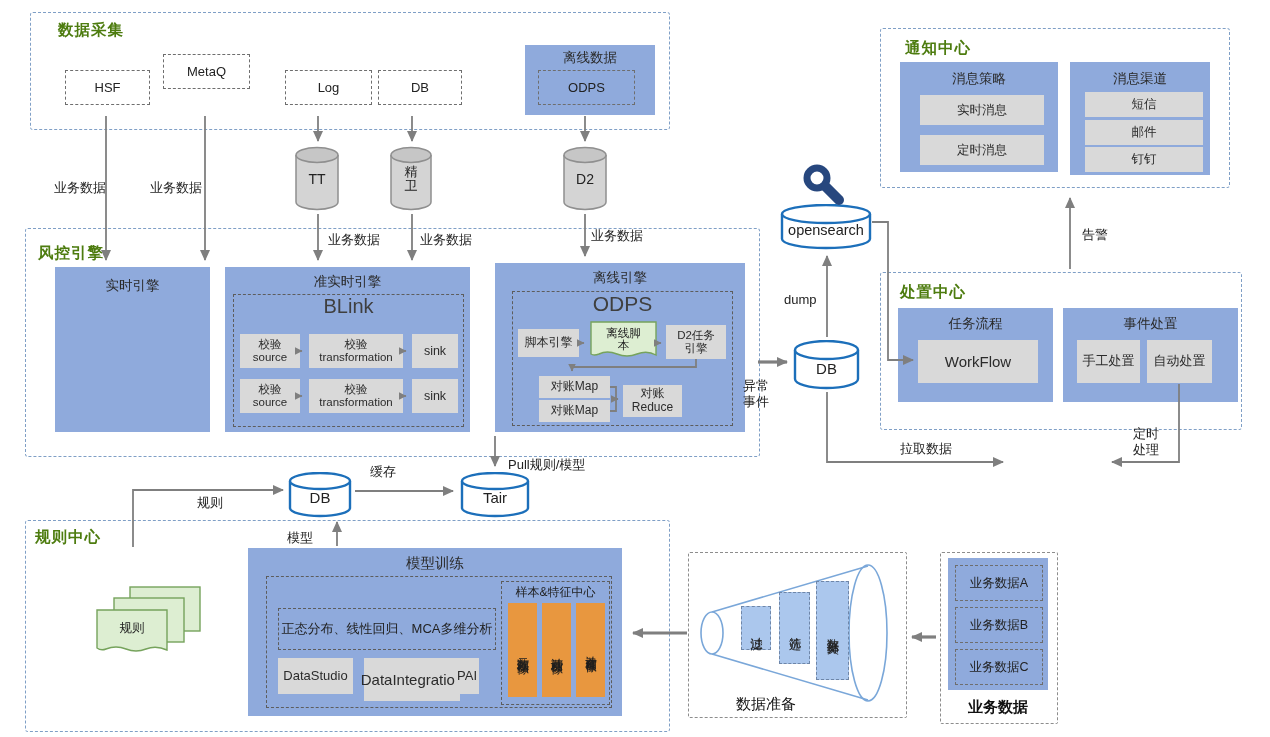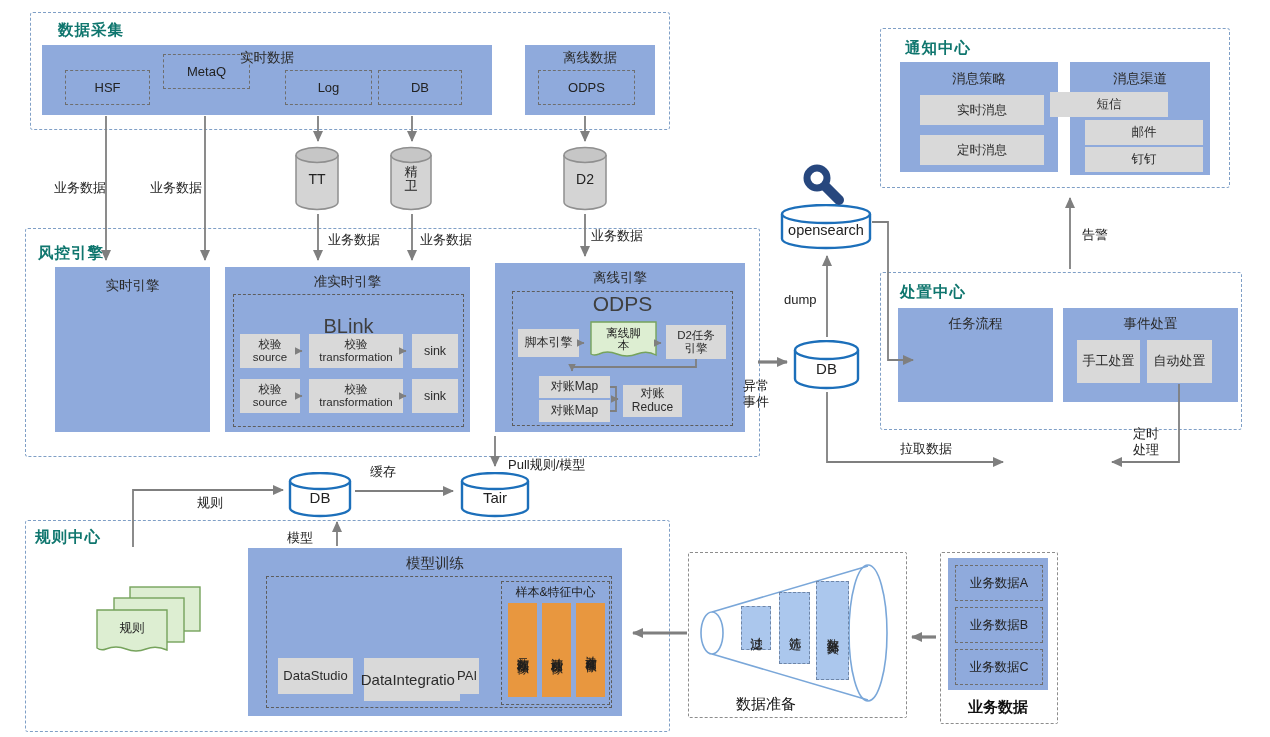--- a/index.html
+++ b/index.html
@@ -14,7 +14,7 @@
             font-size:12.5px;color:#2b2b2b;text-align:center;line-height:1.15;}
   .dasheditem{position:absolute;border:1.4px dashed #6e6e6e;display:flex;align-items:center;justify-content:center;
             font-size:13px;color:#222;text-align:center;}
-  .title-orange{position:absolute;color:#0f766e;font-weight:bold;font-size:15.5px;letter-spacing:1px;}
+  .title-orange{position:absolute;color:#4d7c0f;font-weight:bold;font-size:15.5px;letter-spacing:1px;}
   .lbl{position:absolute;font-size:13px;color:#222;white-space:nowrap;}
   .ml{white-space:pre-line;}
   .vtext{writing-mode:vertical-rl;text-orientation:upright;letter-spacing:1px;}

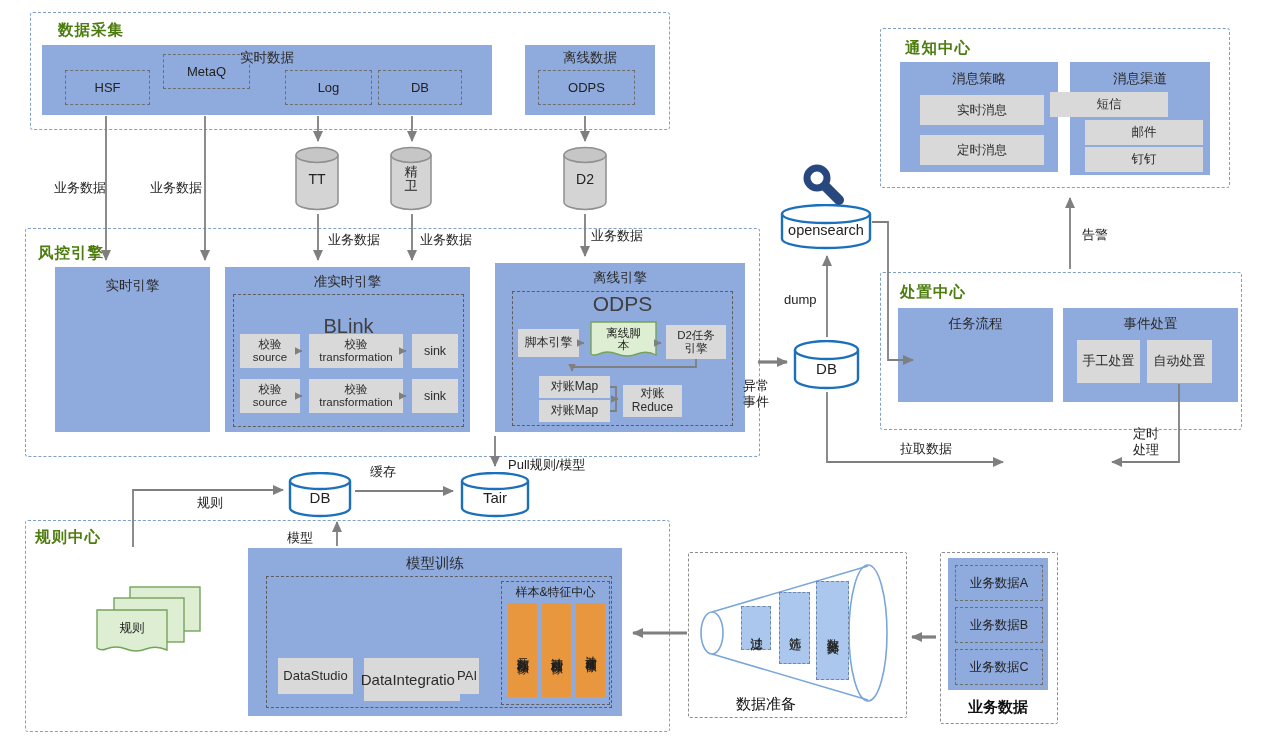--- a/index.html
+++ b/index.html
@@ -35,9 +35,6 @@
   <div class="dashed" style="left:30px;top:12px;width:638px;height:116px"></div>
   <div class="title-orange" style="left:58px;top:20px">数据采集</div>
 
-  <div class="bluebox" style="left:42px;top:45px;width:450px;height:70px">
-    <div class="boxtitle" style="top:4px">实时数据</div>
-  </div>
   <div class="dasheditem" style="left:65px;top:70px;width:83px;height:33px">HSF</div>
   <div class="dasheditem" style="left:163px;top:54px;width:85px;height:33px">MetaQ</div>
   <div class="dasheditem" style="left:285px;top:70px;width:85px;height:33px">Log</div>

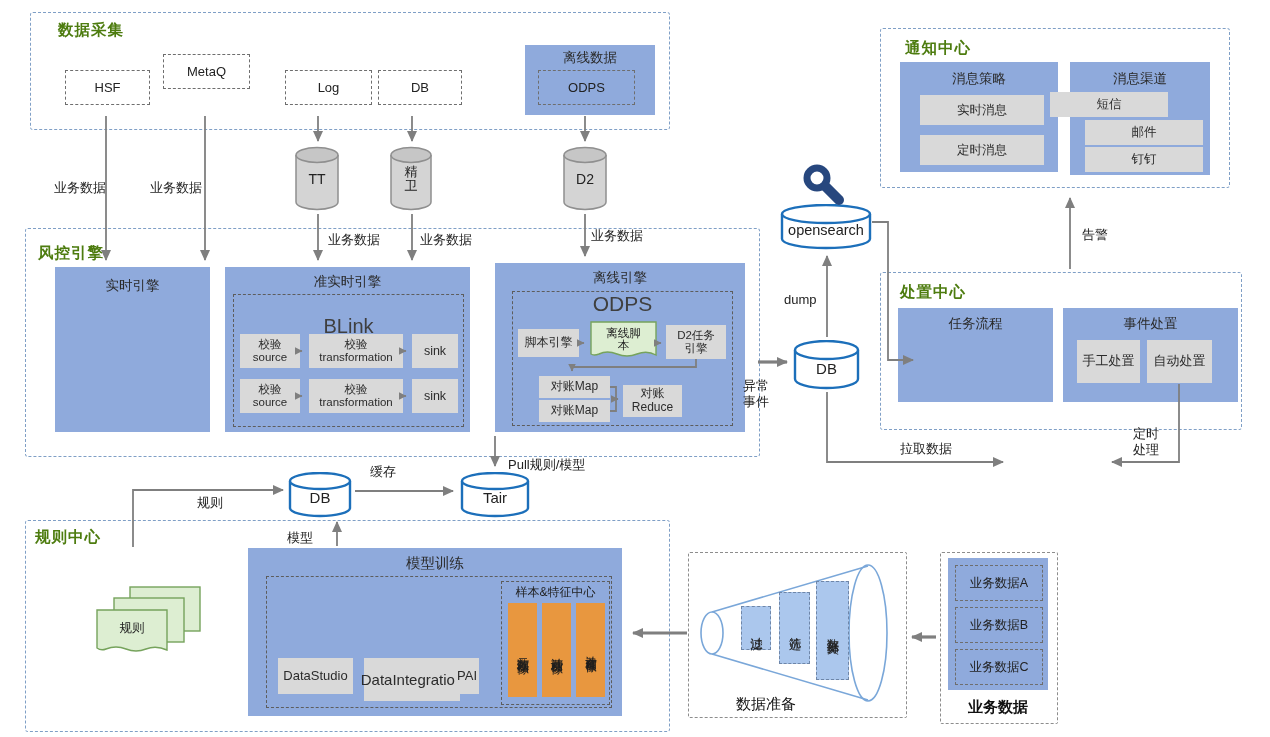--- a/index.html
+++ b/index.html
@@ -196,7 +196,7 @@
   <div class="bluebox" style="left:1070px;top:62px;width:140px;height:113px">
     <div class="boxtitle" style="top:8px">消息渠道</div>
   </div>
-  <div class="grayitem" style="left:1050px;top:92px;width:118px;height:25px">短信</div>
+  <div class="grayitem" style="left:1085px;top:92px;width:118px;height:25px">短信</div>
   <div class="grayitem" style="left:1085px;top:120px;width:118px;height:25px">邮件</div>
   <div class="grayitem" style="left:1085px;top:147px;width:118px;height:25px">钉钉</div>
 

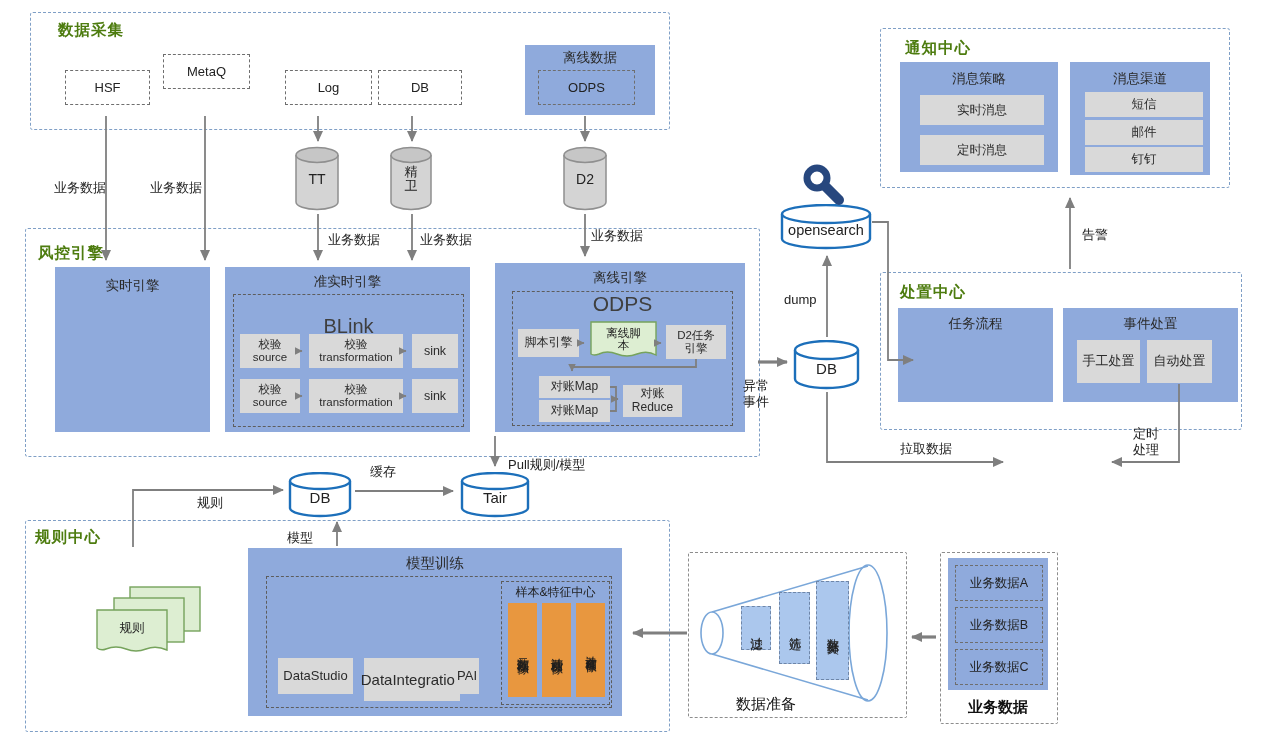--- a/index.html
+++ b/index.html
@@ -85,7 +85,7 @@
     <div class="boxtitle" style="top:6px">准实时引擎</div>
   </div>
   <div class="dasheditem" style="left:233px;top:294px;width:229px;height:131px;align-items:flex-start;border-color:#5d5d5d">
-    <span style="font-size:20px;color:#3f3f3f;margin-top:20px">BLink</span>
+    <span style="font-size:20px;color:#3f3f3f;margin-top:0">BLink</span>
   </div>
   <div class="grayitem ml" style="left:240px;top:334px;width:60px;height:34px;font-size:11.5px">校验
 source</div>

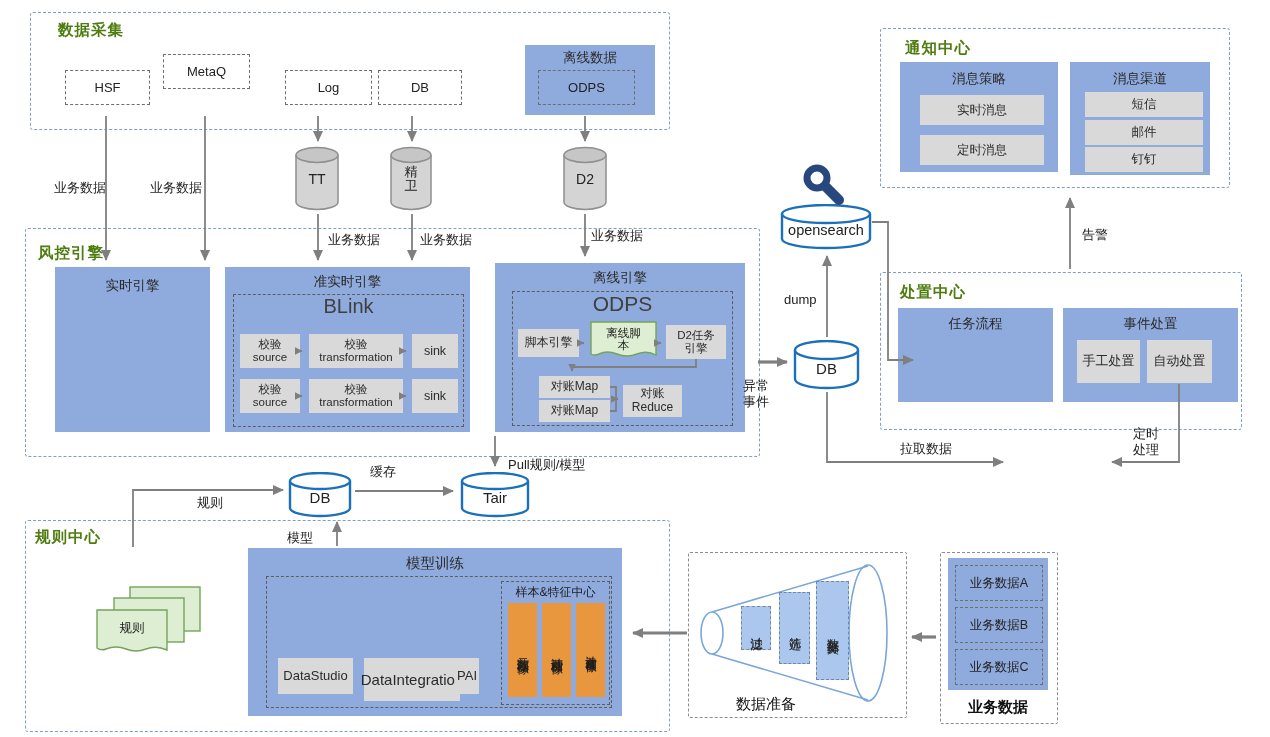--- a/index.html
+++ b/index.html
@@ -229,6 +229,7 @@
   <div class="bluebox" style="left:898px;top:308px;width:155px;height:94px">
     <div class="boxtitle" style="top:7px">任务流程</div>
   </div>
+  <div class="grayitem" style="left:918px;top:340px;width:120px;height:43px;font-size:15px">WorkFlow</div>
   <div class="bluebox" style="left:1063px;top:308px;width:175px;height:94px">
     <div class="boxtitle" style="top:7px">事件处置</div>
   </div>

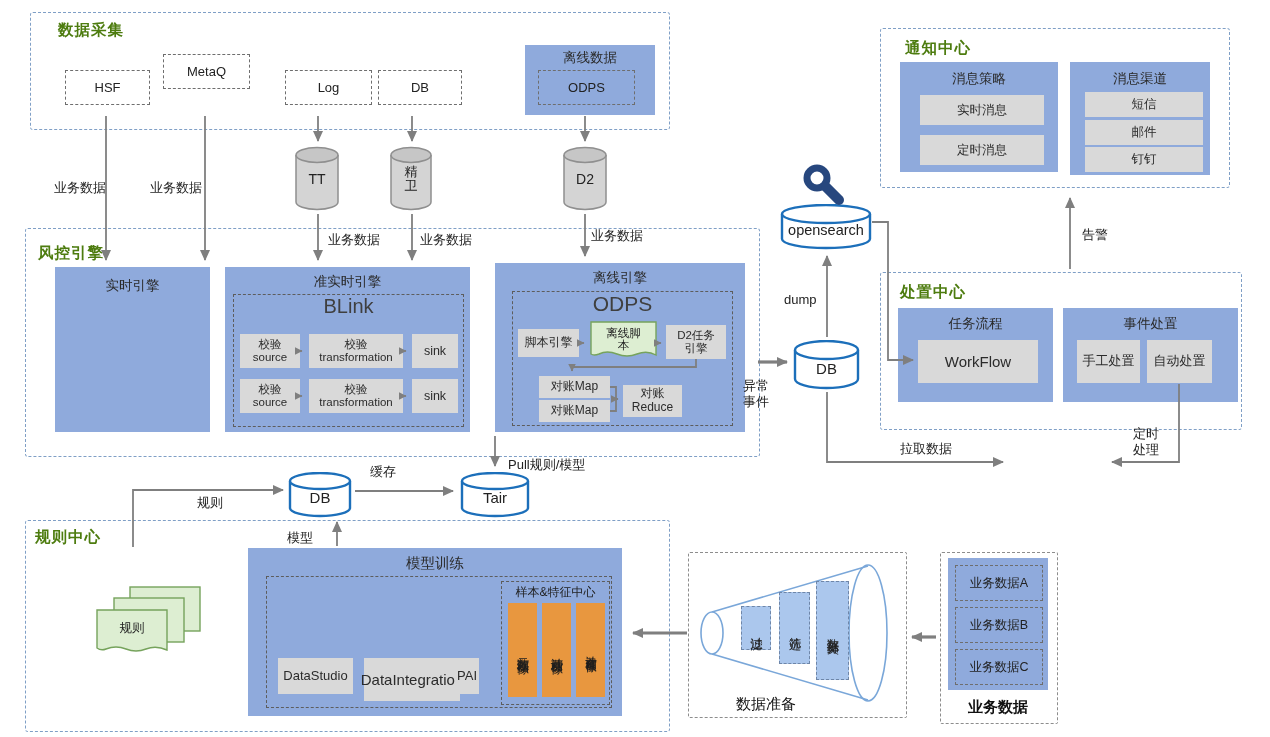--- a/index.html
+++ b/index.html
@@ -155,6 +155,7 @@
     <div class="boxtitle" style="top:6px;font-size:14.5px">模型训练</div>
   </div>
   <div class="dasheditem" style="left:266px;top:576px;width:344px;height:130px;border-color:#5d5d5d"></div>
+  <div class="dasheditem" style="left:278px;top:608px;width:216px;height:40px;font-size:13px;border-color:#5d5d5d">正态分布、线性回归、MCA多维分析</div>
   <div class="grayitem" style="left:278px;top:658px;width:75px;height:36px;font-size:13px">DataStudio</div>
   <div class="grayitem" style="left:364px;top:658px;width:96px;height:43px;font-size:15px">DataIntegration</div>
   <div class="grayitem" style="left:455px;top:658px;width:24px;height:36px;font-size:13px">PAI</div>

